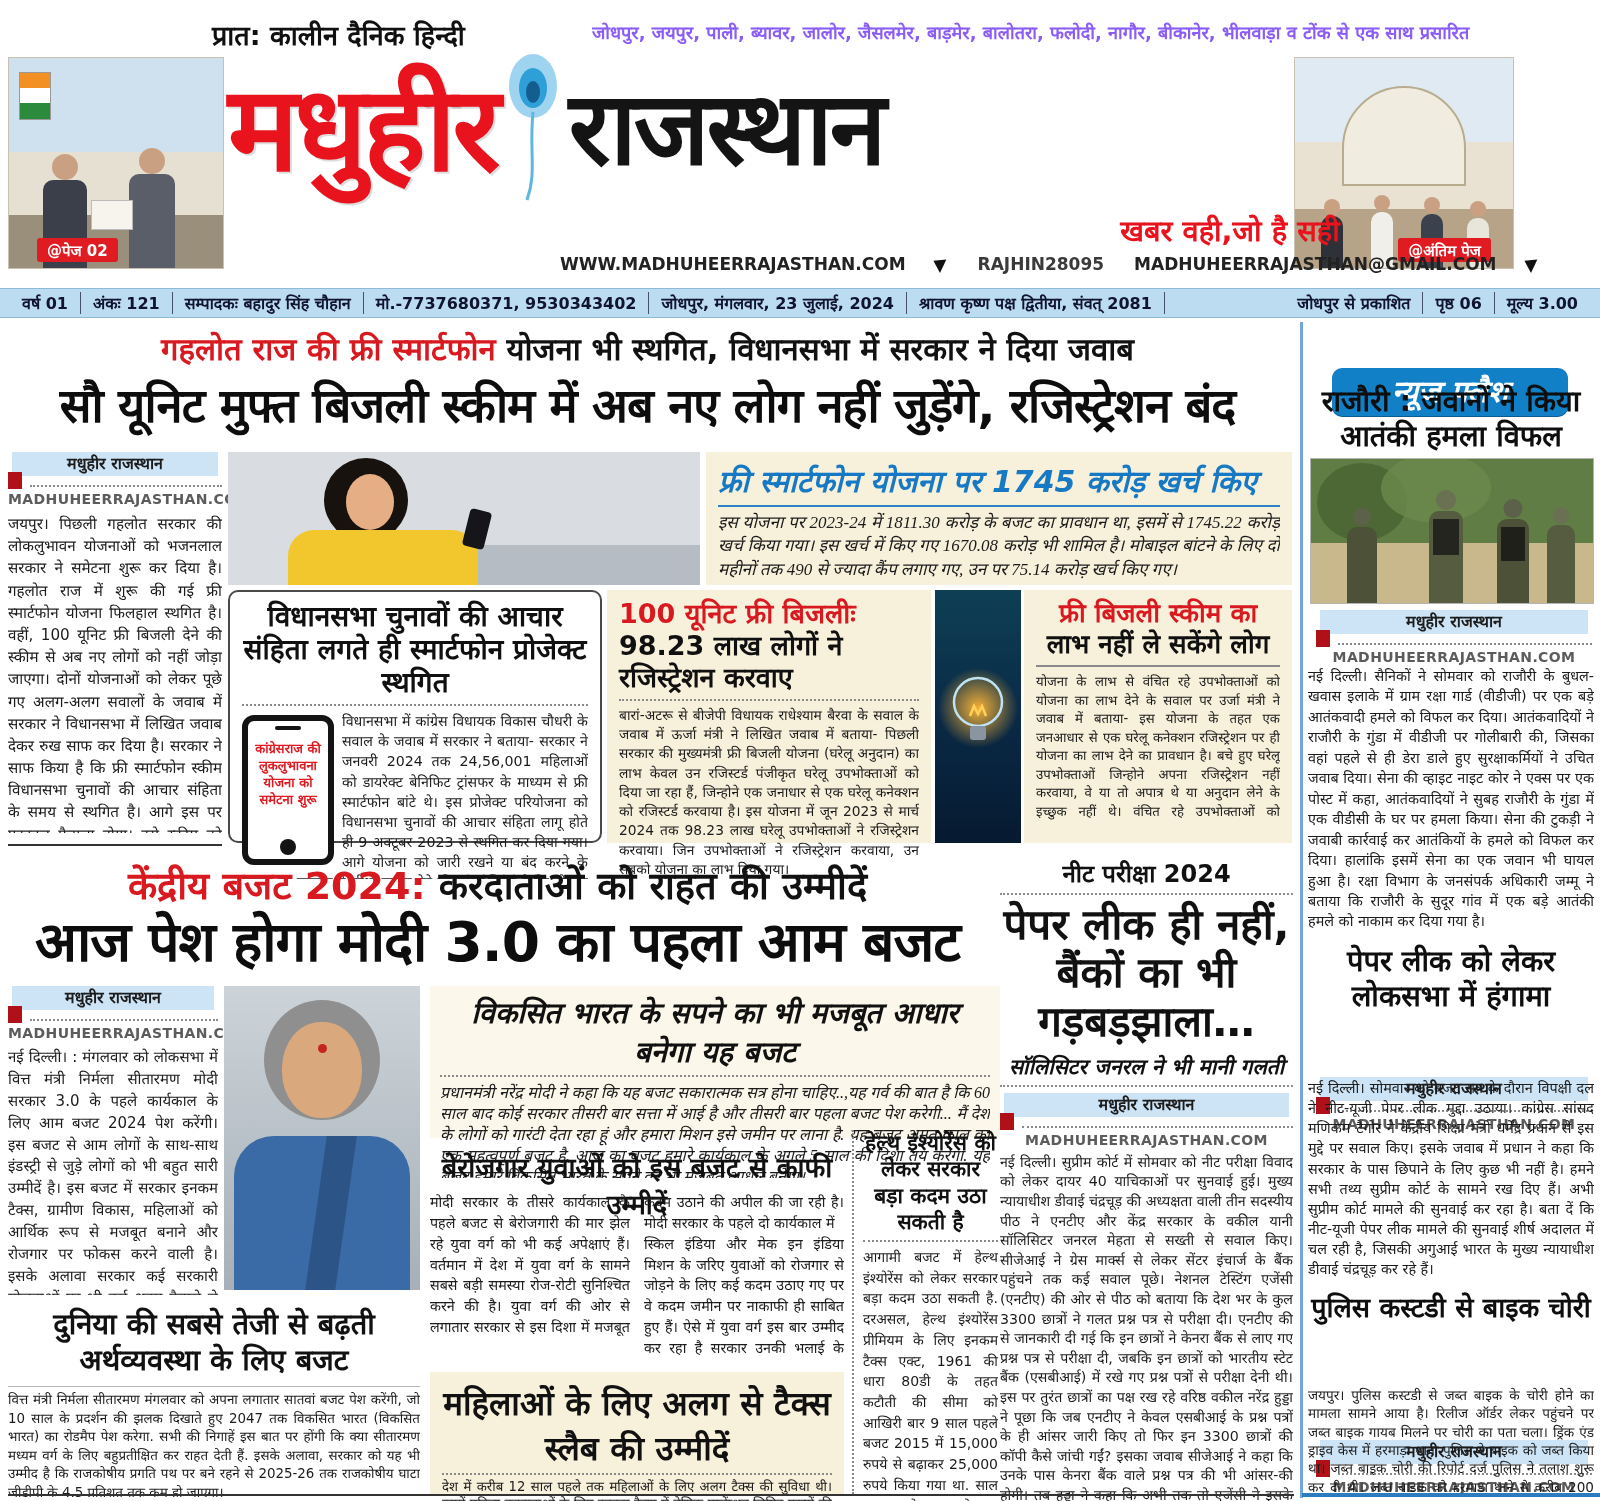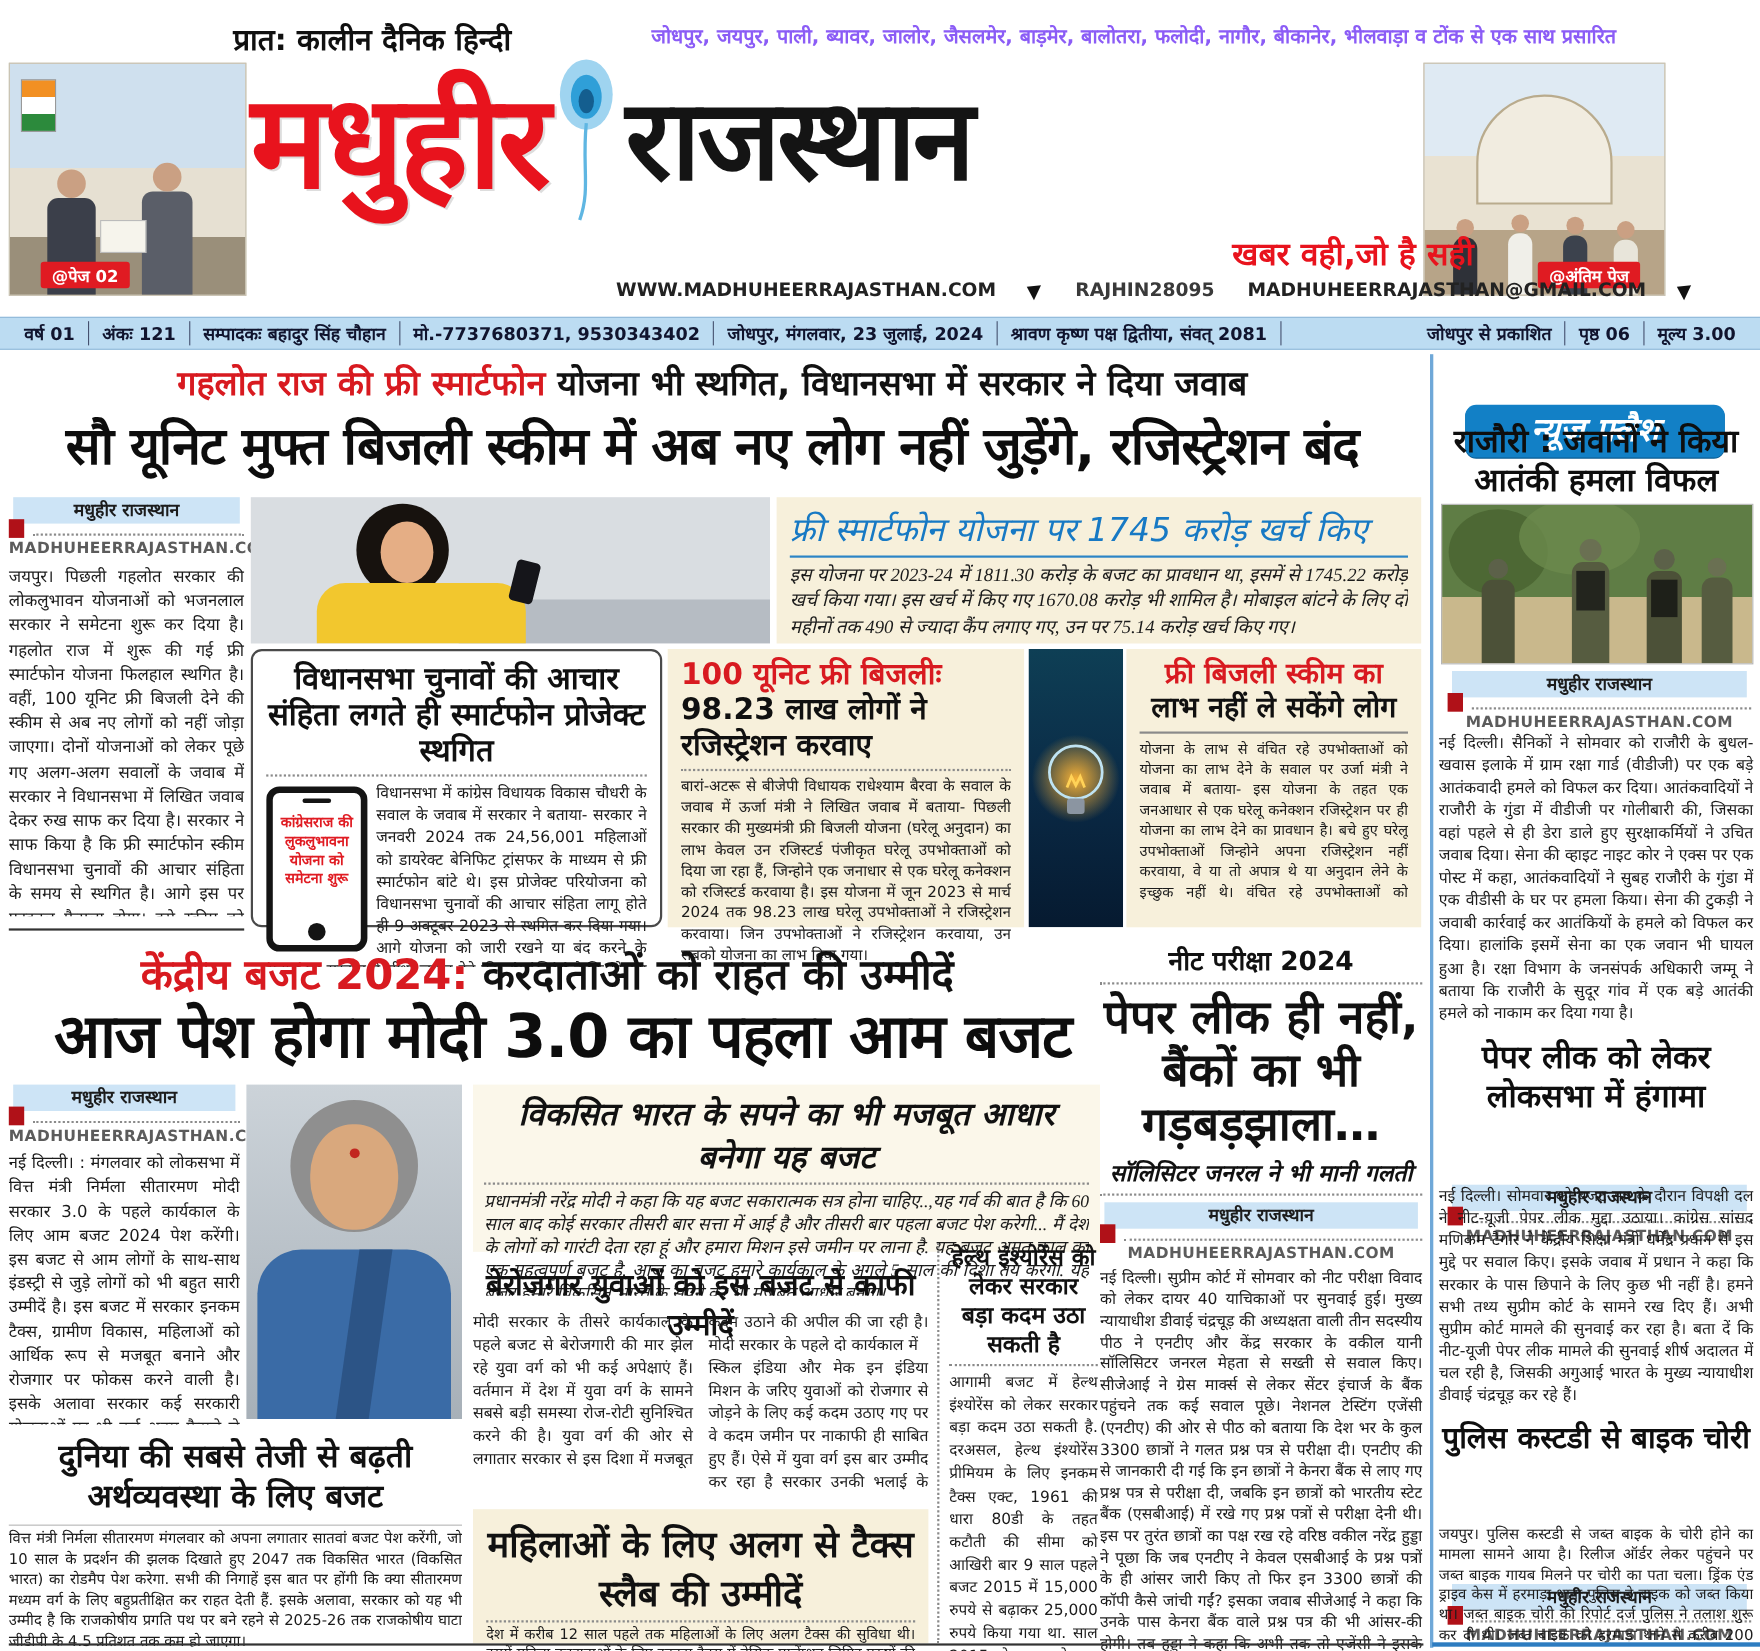--- a/index.html
+++ b/index.html
@@ -61,7 +61,7 @@
   .dotted-rule{border-top:2px dotted #8a8a8a;margin:5px 0;}
   .body-text{line-height:1.46;color:#1b1b1b;}
   .serif-italic{font-style:italic;font-family:"Liberation Serif","DejaVu Serif",serif;}
-  .blue-head{color:#1779c4;font-size:30px;font-weight:400;font-style:italic;
+  .blue-head{color:#1779c4;font-size:30px;font-weight:700;font-style:italic;
     border-bottom:2px solid #2b84c6;padding-bottom:4px;}
   .box-head{font-size:28px;font-weight:900;line-height:1.18;color:#101010;}
   .side-head{font-size:29px;font-weight:900;line-height:1.22;color:#0e0e0e;}

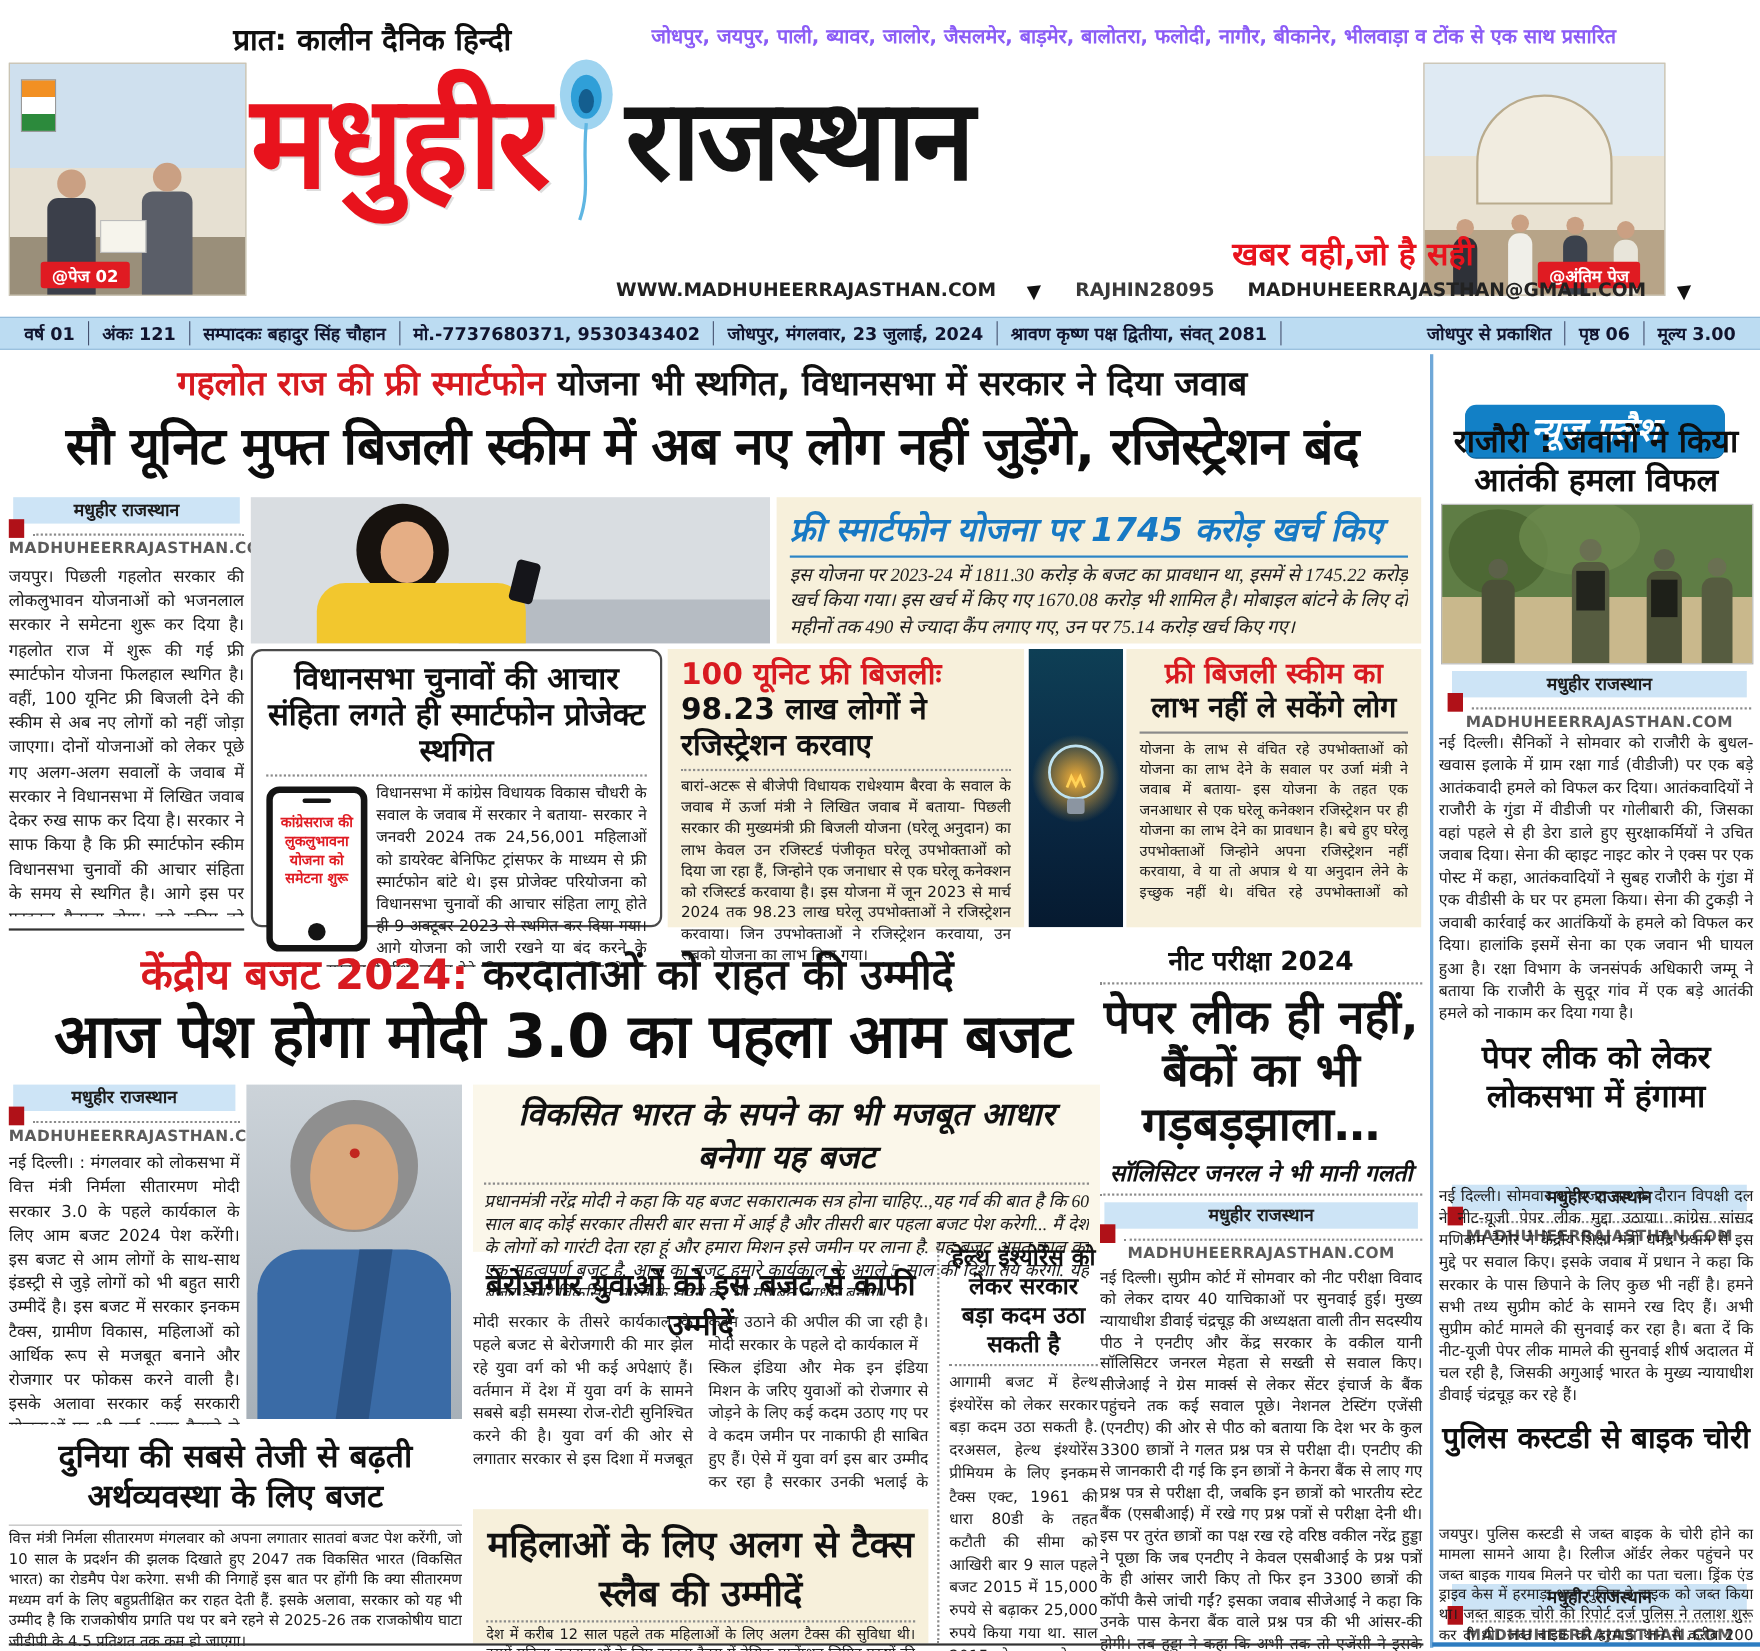--- a/index.html
+++ b/index.html
@@ -242,7 +242,7 @@
     <span class="red">केंद्रीय बजट 2024:</span>
     <span>करदाताओं को राहत की उम्मीदें</span>
   </div>
-  <div class="abs budget-headline center overflow" style="left:0;top:902px;width:995px;height:80px;padding-left:14px;">आज पेश होगा मोदी 3.0 का पहला आम बजट</div>
+  <div class="abs budget-headline center overflow" style="left:0;top:902px;width:995px;height:80px;">आज पेश होगा मोदी 3.0 का पहला आम बजट</div>
 
   <div class="abs" style="left:8px;top:986px;width:210px;height:316px;">
     <div class="byline">

